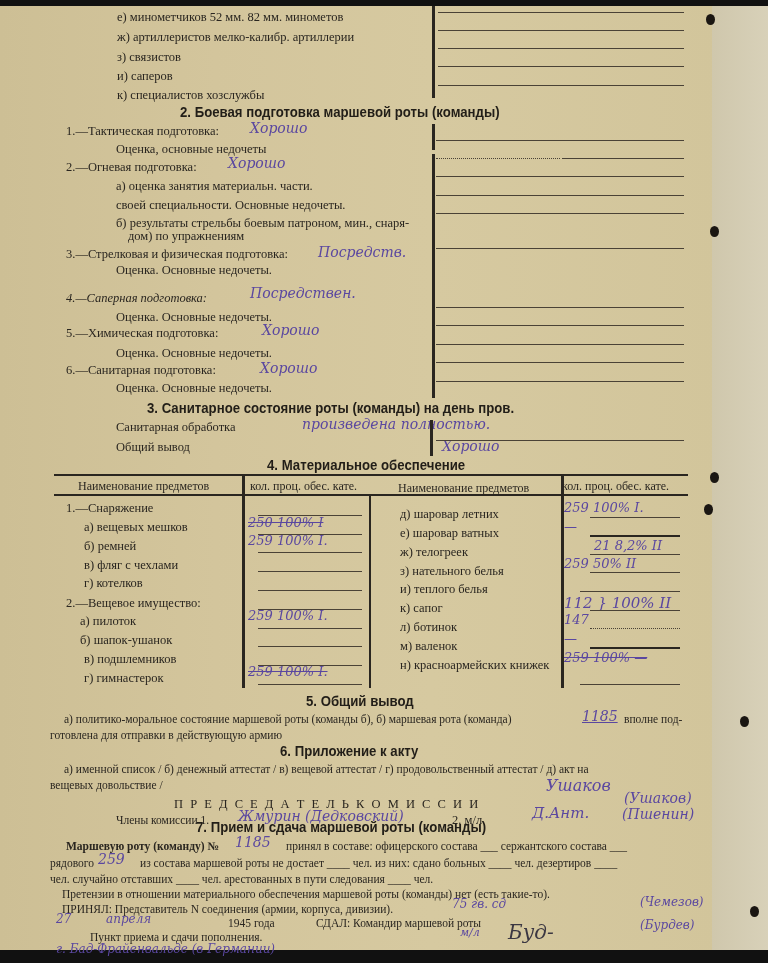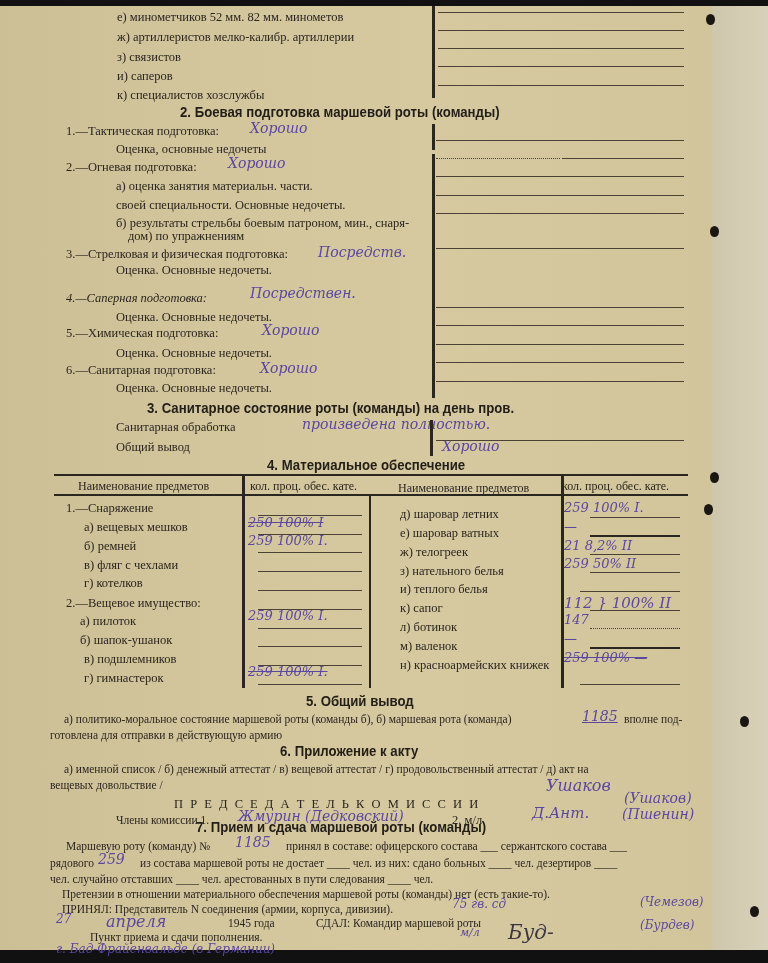--- a/index.html
+++ b/index.html
@@ -135,7 +135,7 @@
 <div class="t" style="left:400px;top:526px;">е) шаровар ватных</div>
 <div class="hw" style="left:564px;top:519px;font-size:13px;">—</div>
 <div class="t" style="left:400px;top:545px;">ж) телогреек</div>
-<div class="hw" style="left:564px;top:538px;font-size:13px;">21 8,2% II</div>
+<div class="hw" style="left:564px;top:538px;font-size:13px;padding-left:30px;">21 8,2% II</div>
 <div class="t" style="left:400px;top:564px;">з) нательного белья</div>
 <div class="hw" style="left:564px;top:556px;font-size:13px;">259 50% II</div>
 <div class="t" style="left:400px;top:582px;">и) теплого белья</div>

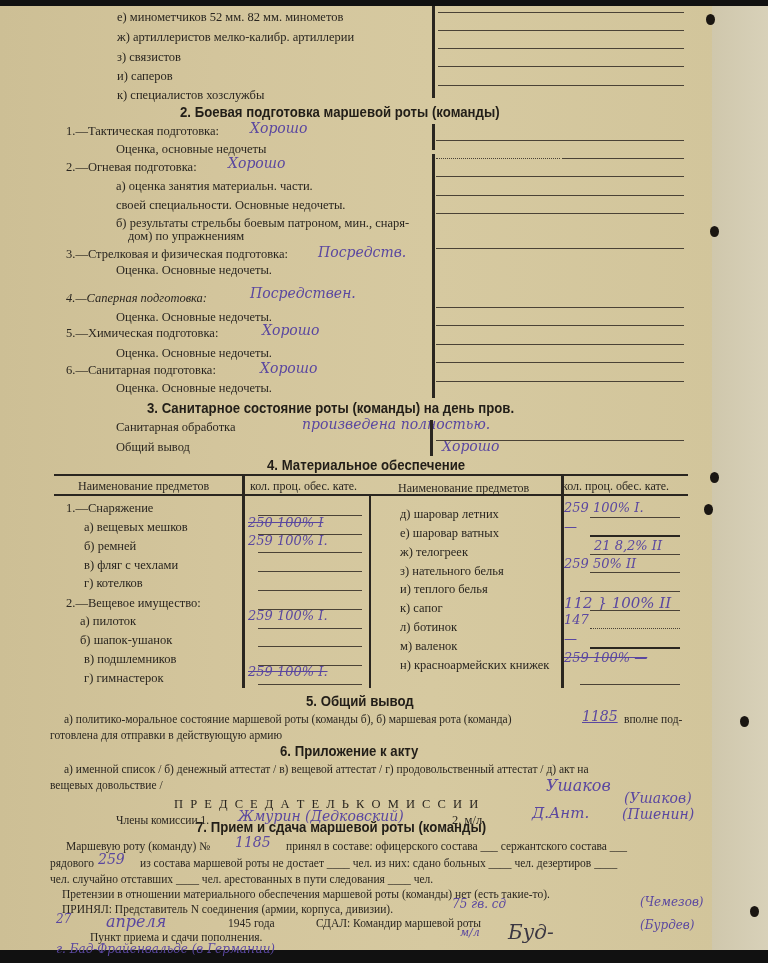--- a/index.html
+++ b/index.html
@@ -178,7 +178,7 @@
 <div class="hw" style="left:622px;top:806px;">(Пшенин)</div>
 
 <div class="h" style="left:196px;top:818px;">7. Прием и сдача маршевой роты (команды)</div>
-<div class="t" style="left:66px;top:839px;font-size:11.5px;">Маршевую роту (команду) №</div>
+<div class="t" style="left:66px;top:839px;font-size:11.5px;font-weight:bold;">Маршевую роту (команду) №</div>
 <div class="hw" style="left:235px;top:834px;">1185</div>
 <div class="t" style="left:286px;top:839px;font-size:11.5px;">принял в составе: офицерского состава ___ сержантского состава ___</div>
 <div class="t" style="left:50px;top:856px;font-size:11.5px;">рядового</div>

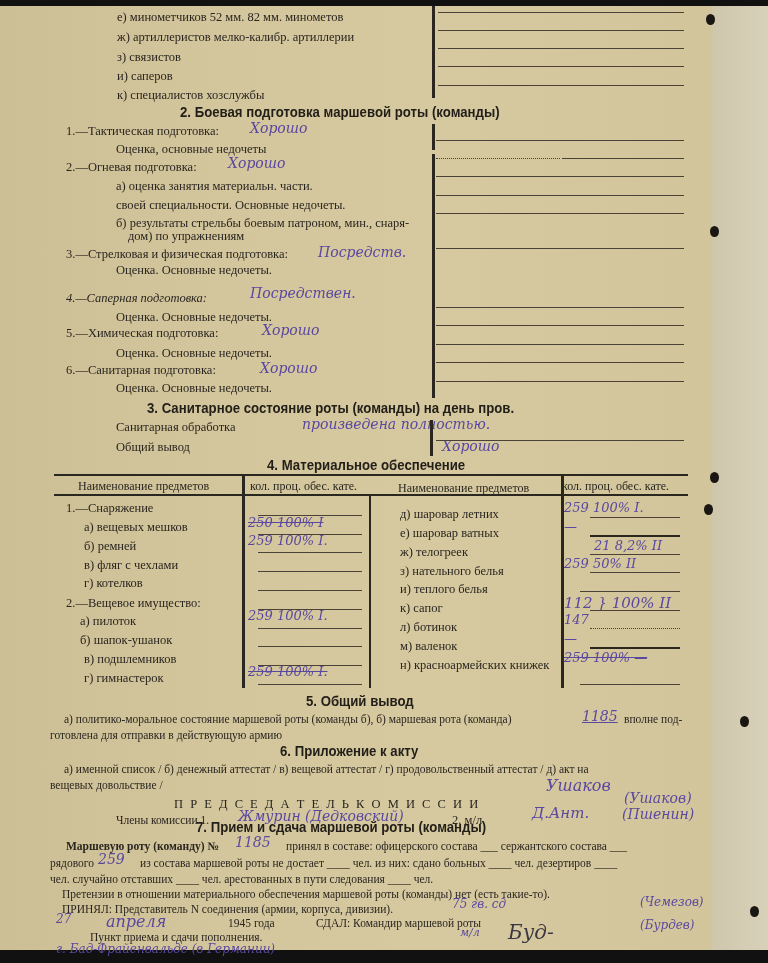--- a/index.html
+++ b/index.html
@@ -190,7 +190,7 @@
 <div class="hw" style="left:452px;top:897px;font-size:12px;">75 гв. сд</div>
 <div class="hw" style="left:640px;top:895px;font-size:12px;">(Чемезов)</div>
 <div class="hw" style="left:56px;top:912px;font-size:12px;">27</div>
-<div class="hw" style="left:106px;top:912px;font-size:16px;">апреля</div>
+<div class="hw" style="left:106px;top:912px;font-size:12px;">апреля</div>
 <div class="t" style="left:228px;top:916px;font-size:11.5px;">1945 года</div>
 <div class="t" style="left:316px;top:916px;font-size:11.5px;">СДАЛ: Командир маршевой роты</div>
 <div class="hw" style="left:460px;top:926px;font-size:11px;">м/л</div>

